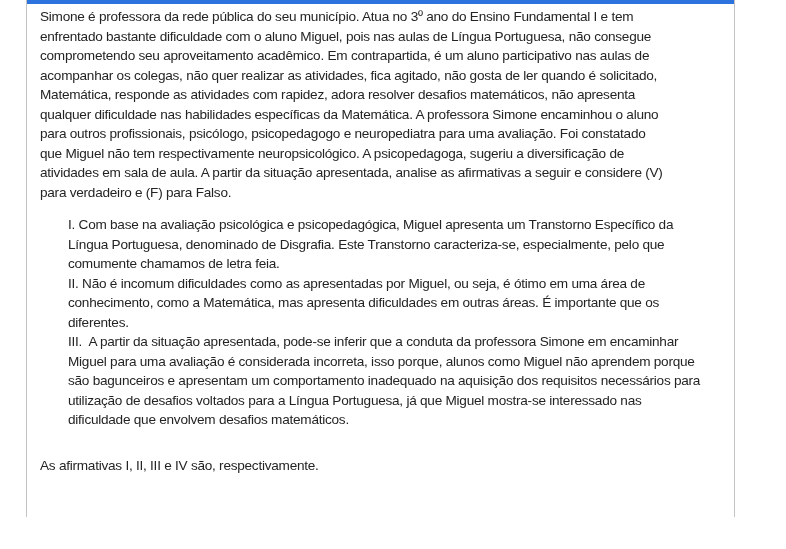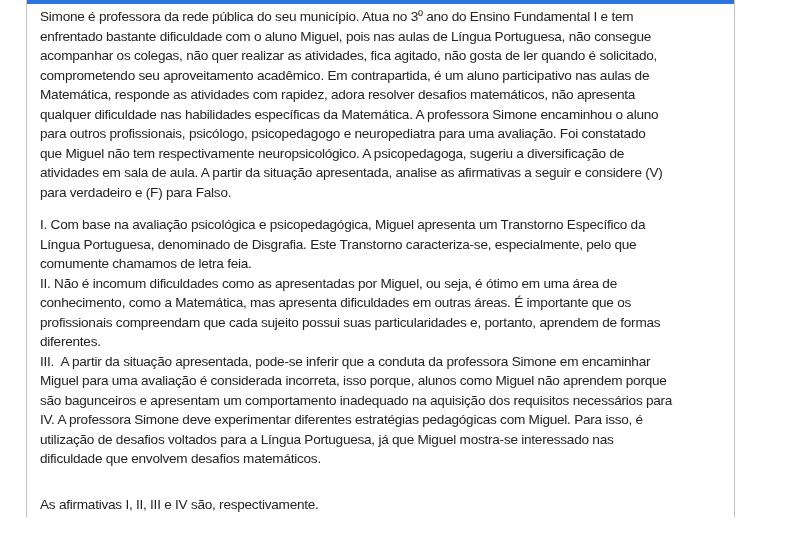--- a/index.html
+++ b/index.html
@@ -46,8 +46,8 @@
     <div class="scenario">
       <div class="ln">Simone é professora da rede pública do seu município. Atua no 3º ano do Ensino Fundamental I e tem</div>
       <div class="ln">enfrentado bastante dificuldade com o aluno Miguel, pois nas aulas de Língua Portuguesa, não consegue</div>
+      <div class="ln">comprometendo seu aproveitamento acadêmico. Em contrapartida, é um aluno participativo nas aulas de</div>
       <div class="ln">acompanhar os colegas, não quer realizar as atividades, fica agitado, não gosta de ler quando é solicitado,</div>
-      <div class="ln">comprometendo seu aproveitamento acadêmico. Em contrapartida, é um aluno participativo nas aulas de</div>
       <div class="ln">Matemática, responde as atividades com rapidez, adora resolver desafios matemáticos, não apresenta</div>
       <div class="ln">qualquer dificuldade nas habilidades específicas da Matemática. A professora Simone encaminhou o aluno</div>
       <div class="ln">para outros profissionais, psicólogo, psicopedagogo e neuropediatra para uma avaliação. Foi constatado</div>

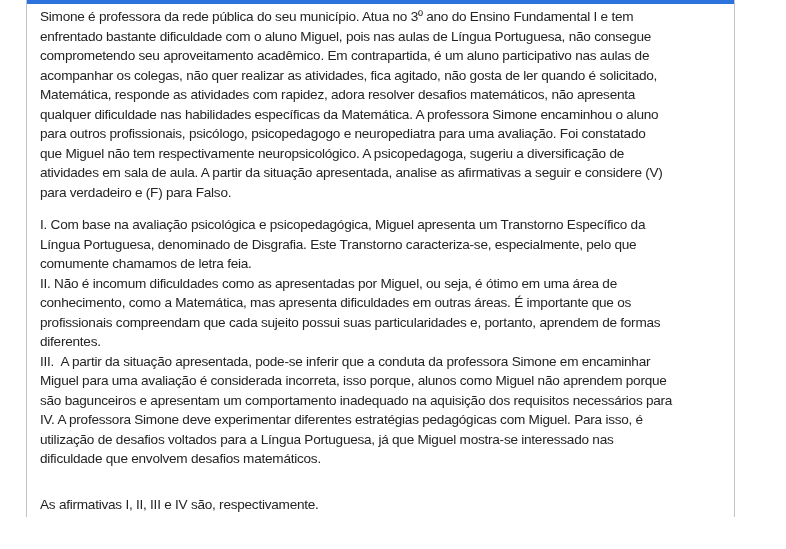--- a/index.html
+++ b/index.html
@@ -33,7 +33,7 @@
     white-space: pre;
     height: 19.5px;
   }
-  .statements { margin-top: 13px; }
+  .statements { margin-top: 13px; margin-left: 28px; }
   .closing { margin-top: 26px; }
 </style>
 </head>

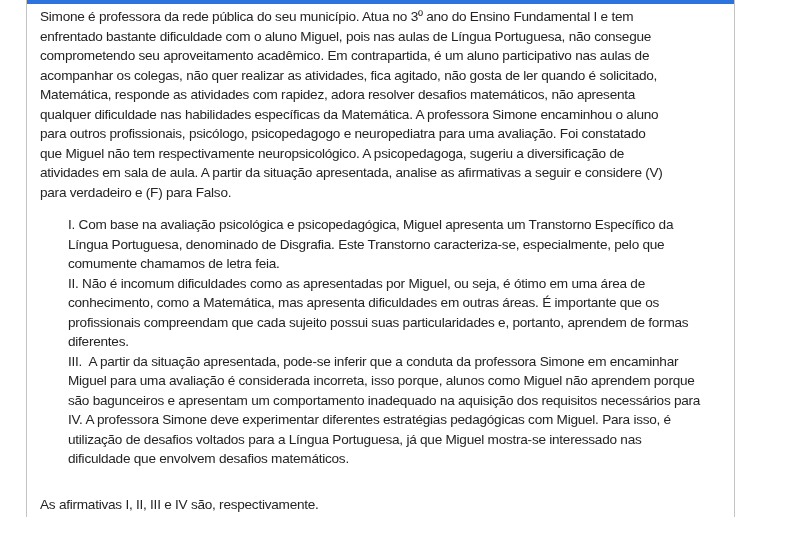--- a/index.html
+++ b/index.html
@@ -62,7 +62,6 @@
       <div class="ln">comumente chamamos de letra feia.</div>
       <div class="ln">II. Não é incomum dificuldades como as apresentadas por Miguel, ou seja, é ótimo em uma área de</div>
       <div class="ln">conhecimento, como a Matemática, mas apresenta dificuldades em outras áreas. É importante que os</div>
-      <div class="ln">profissionais compreendam que cada sujeito possui suas particularidades e, portanto, aprendem de formas</div>
       <div class="ln">diferentes.</div>
       <div class="ln">III.  A partir da situação apresentada, pode-se inferir que a conduta da professora Simone em encaminhar</div>
       <div class="ln">Miguel para uma avaliação é considerada incorreta, isso porque, alunos como Miguel não aprendem porque</div>

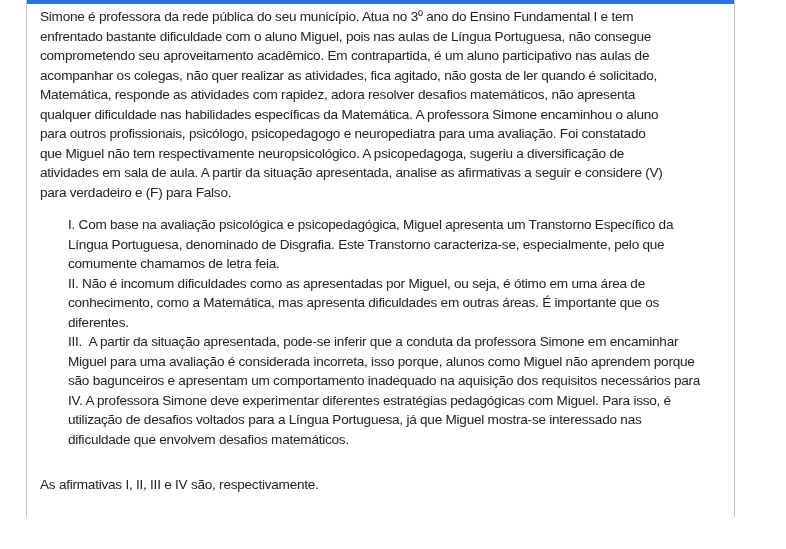--- a/index.html
+++ b/index.html
@@ -66,7 +66,6 @@
       <div class="ln">III.  A partir da situação apresentada, pode-se inferir que a conduta da professora Simone em encaminhar</div>
       <div class="ln">Miguel para uma avaliação é considerada incorreta, isso porque, alunos como Miguel não aprendem porque</div>
       <div class="ln">são bagunceiros e apresentam um comportamento inadequado na aquisição dos requisitos necessários para</div>
-      <div class="ln">IV. A professora Simone deve experimentar diferentes estratégias pedagógicas com Miguel. Para isso, é</div>
       <div class="ln">utilização de desafios voltados para a Língua Portuguesa, já que Miguel mostra-se interessado nas</div>
       <div class="ln">dificuldade que envolvem desafios matemáticos.</div>
     </div>

